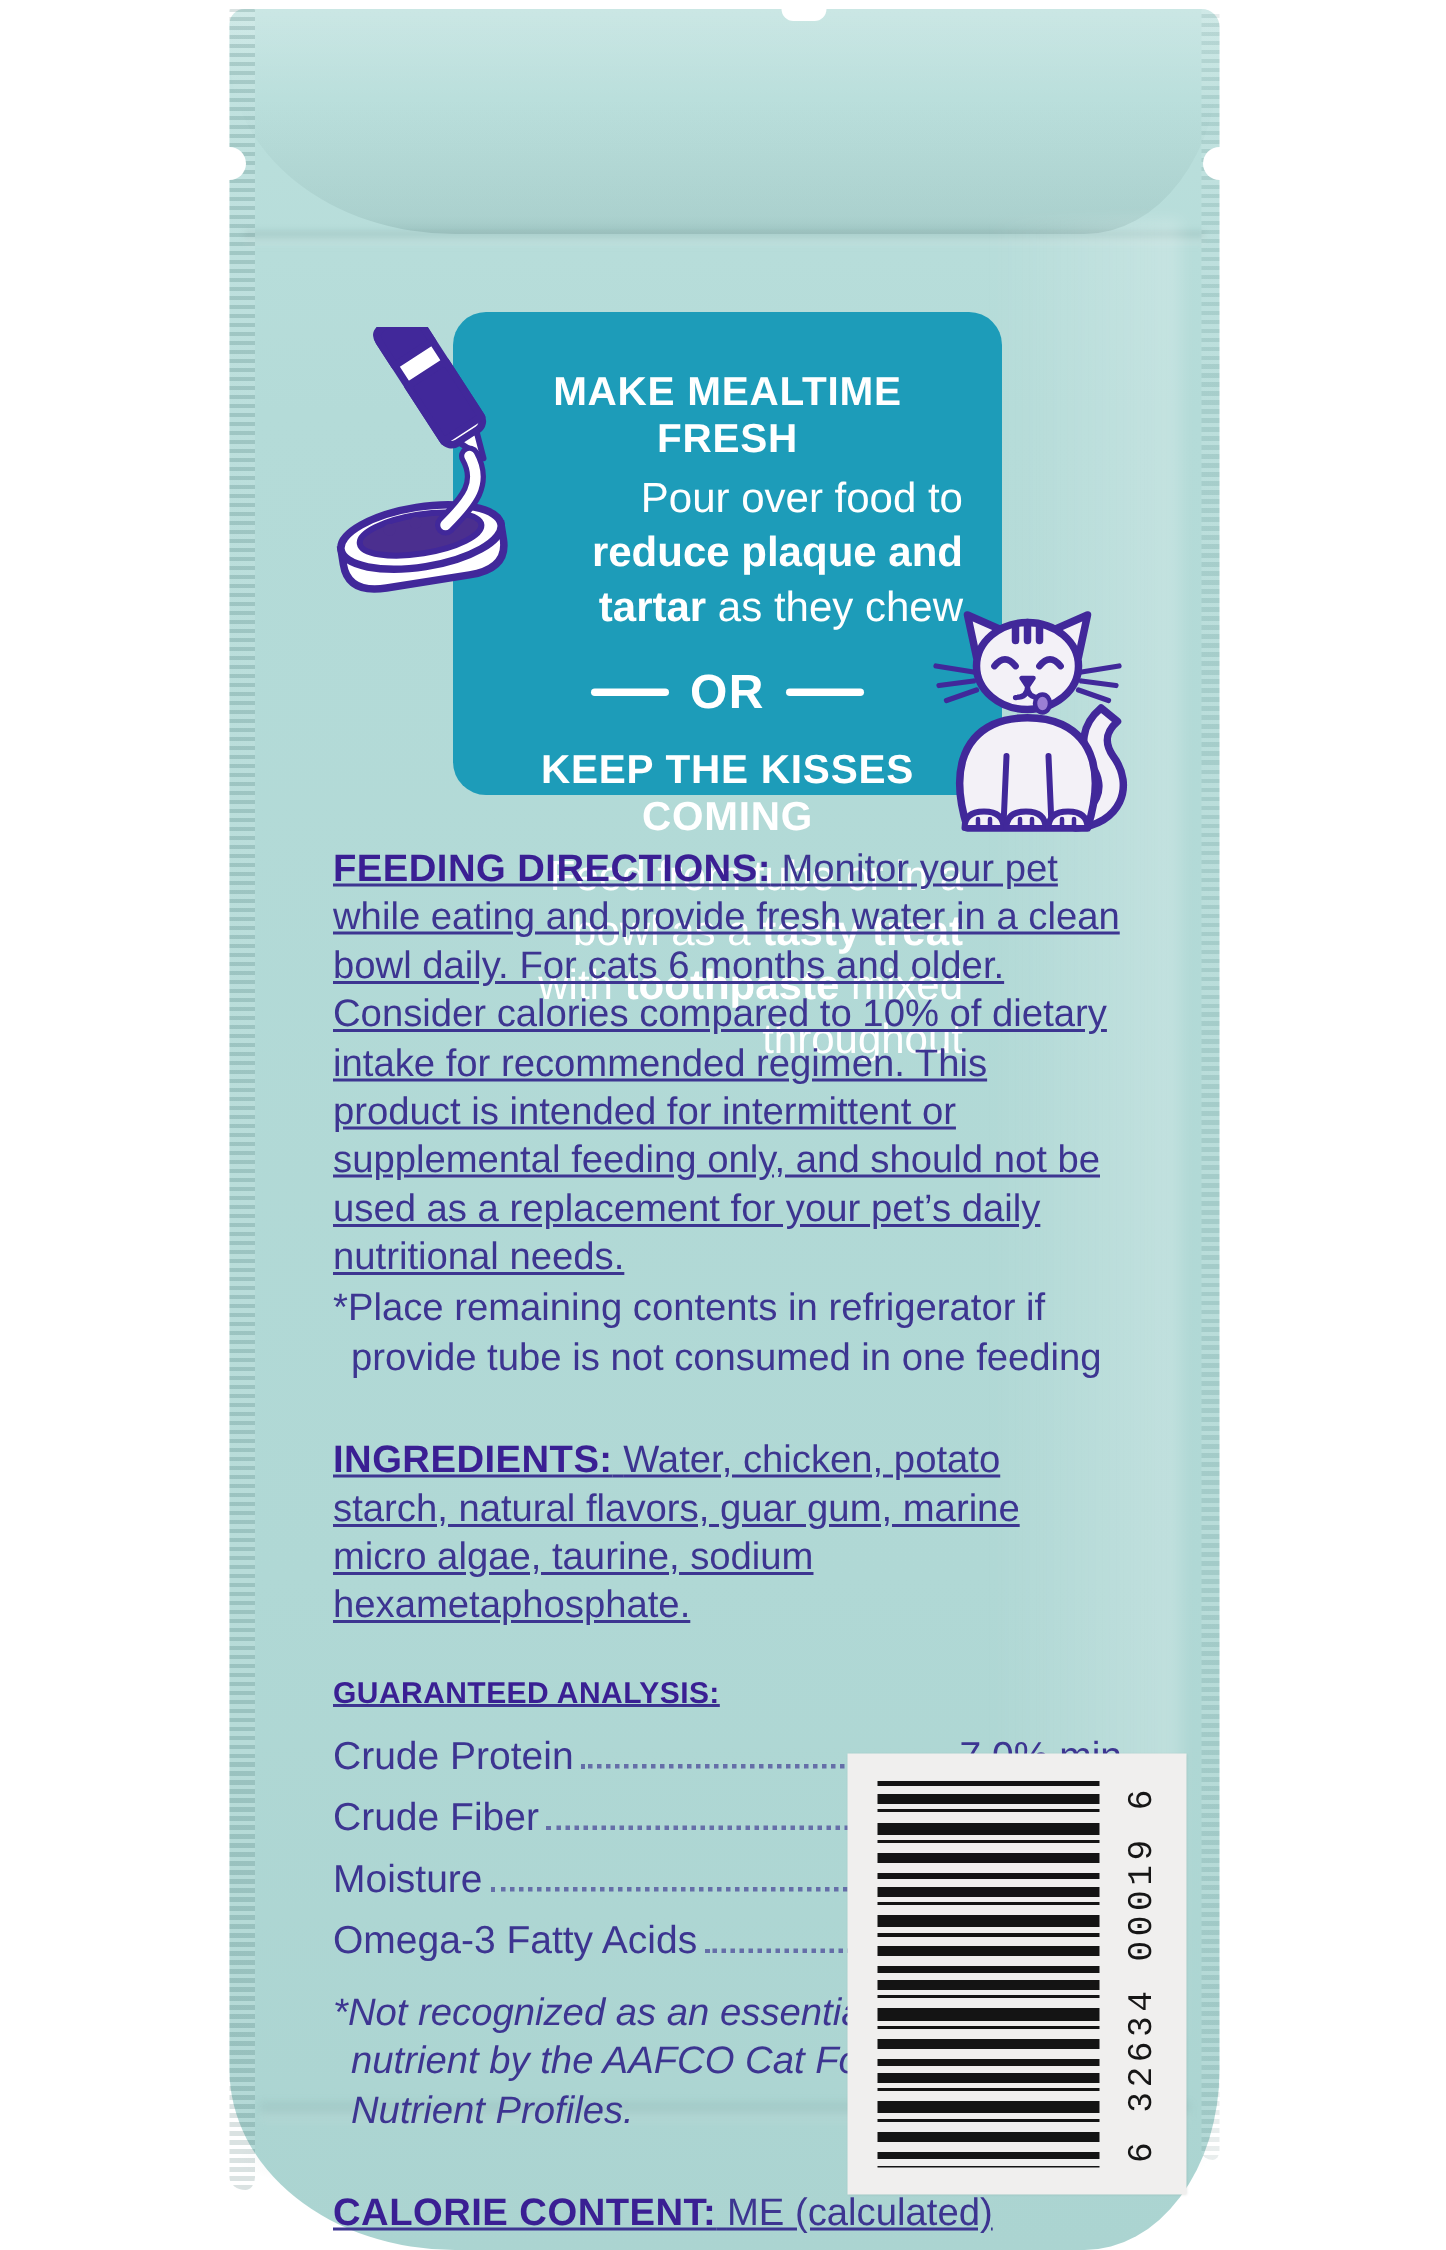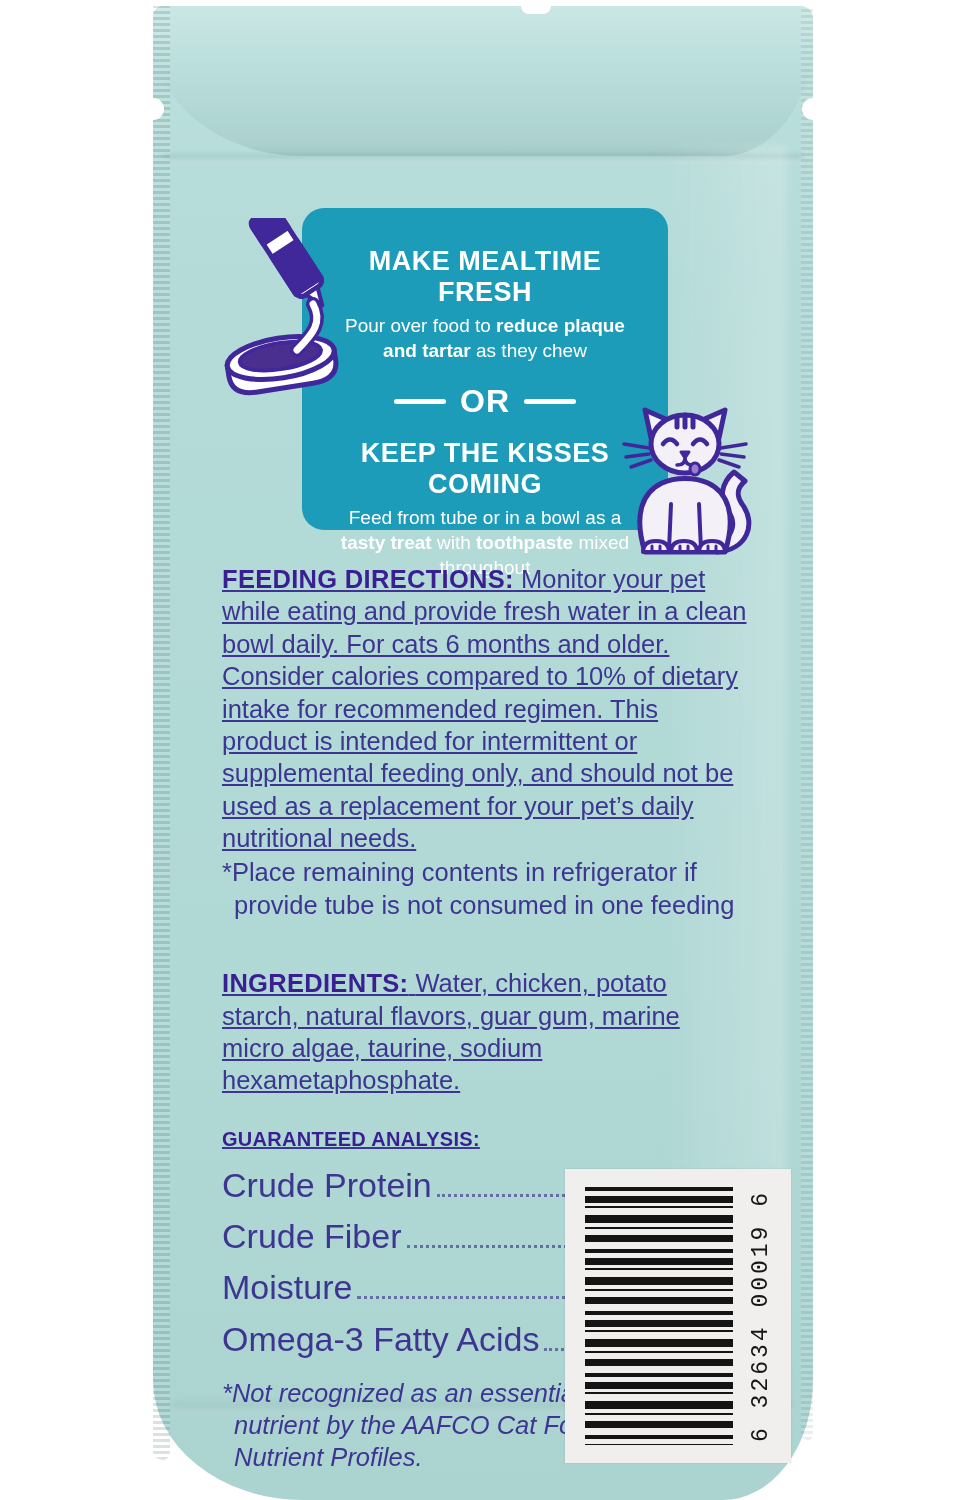--- a/index.html
+++ b/index.html
@@ -44,7 +44,7 @@
   .card{position:absolute;left:149px;top:202px;width:366px;height:322px;border-radius:22px;
     background:var(--accent-teal);color:#fff;text-align:center;padding:38px 26px 0 26px;}
   .card-title{font-weight:bold;font-size:27px;letter-spacing:.5px;margin:0 0 6px 0;}
-  .card-text{font-size:19px;line-height:1.3;margin:0;}
+  .card-text{font-size:28px;line-height:1.3;margin:0;text-align:right;}
   .or-divider{display:flex;align-items:center;justify-content:center;gap:14px;margin:20px 0 18px 0;}
   .or-dash{width:52px;height:5px;background:#fff;border-radius:3px;}
   .or-word{font-weight:bold;font-size:32px;letter-spacing:1px;}

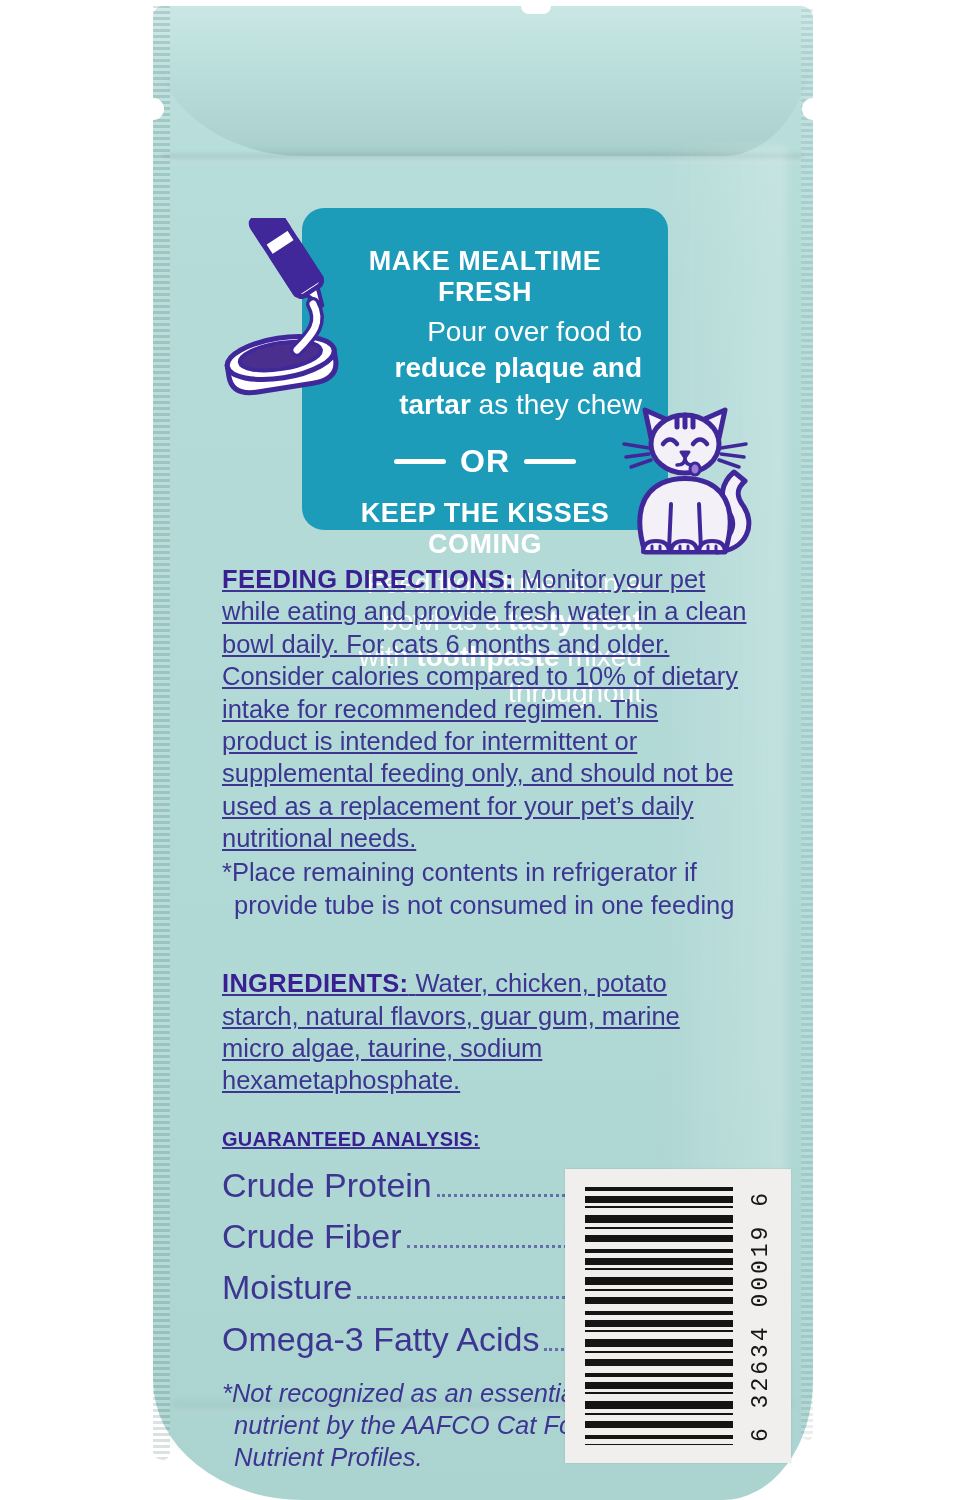--- a/index.html
+++ b/index.html
@@ -59,7 +59,7 @@
   .content b, .content .lbl{color:var(--ink-heading);font-weight:bold;letter-spacing:.3px;}
   .para{margin:0;text-decoration:underline;}
   .note{margin:2px 0 0 0;padding-left:12px;text-indent:-12px;}
-  .gap-md{margin-top:46px;}
+  .gap-md{margin-top:36px;}
   .ga-title{margin:30px 0 12px 0;font-size:20px;}
   .ga-row{display:flex;align-items:baseline;margin-bottom:8px;font-size:34px;}
   .ga-label{white-space:nowrap;}

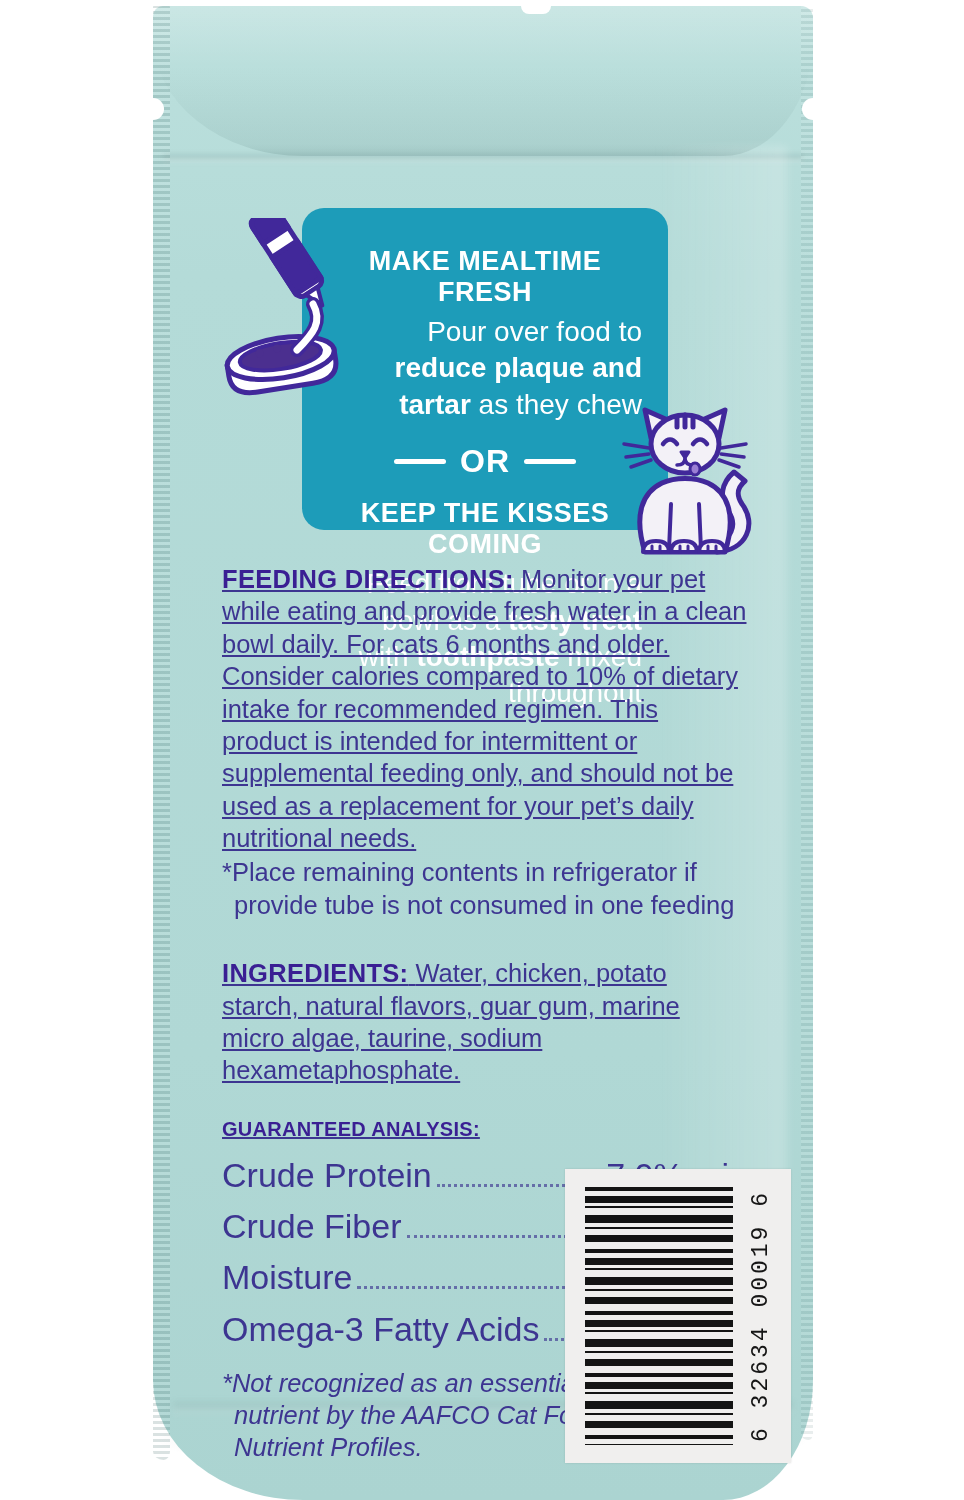--- a/index.html
+++ b/index.html
@@ -61,7 +61,7 @@
   .note{margin:2px 0 0 0;padding-left:12px;text-indent:-12px;}
   .gap-md{margin-top:36px;}
   .ga-title{margin:30px 0 12px 0;font-size:20px;}
-  .ga-row{display:flex;align-items:baseline;margin-bottom:8px;font-size:34px;}
+  .ga-row{display:flex;align-items:baseline;margin-bottom:8px;font-size:26px;}
   .ga-label{white-space:nowrap;}
   .ga-dots{flex:1;border-bottom:3px dotted rgba(61,53,145,.65);margin:0 5px 7px 5px;min-width:20px;}
   .ga-value{white-space:nowrap;}

